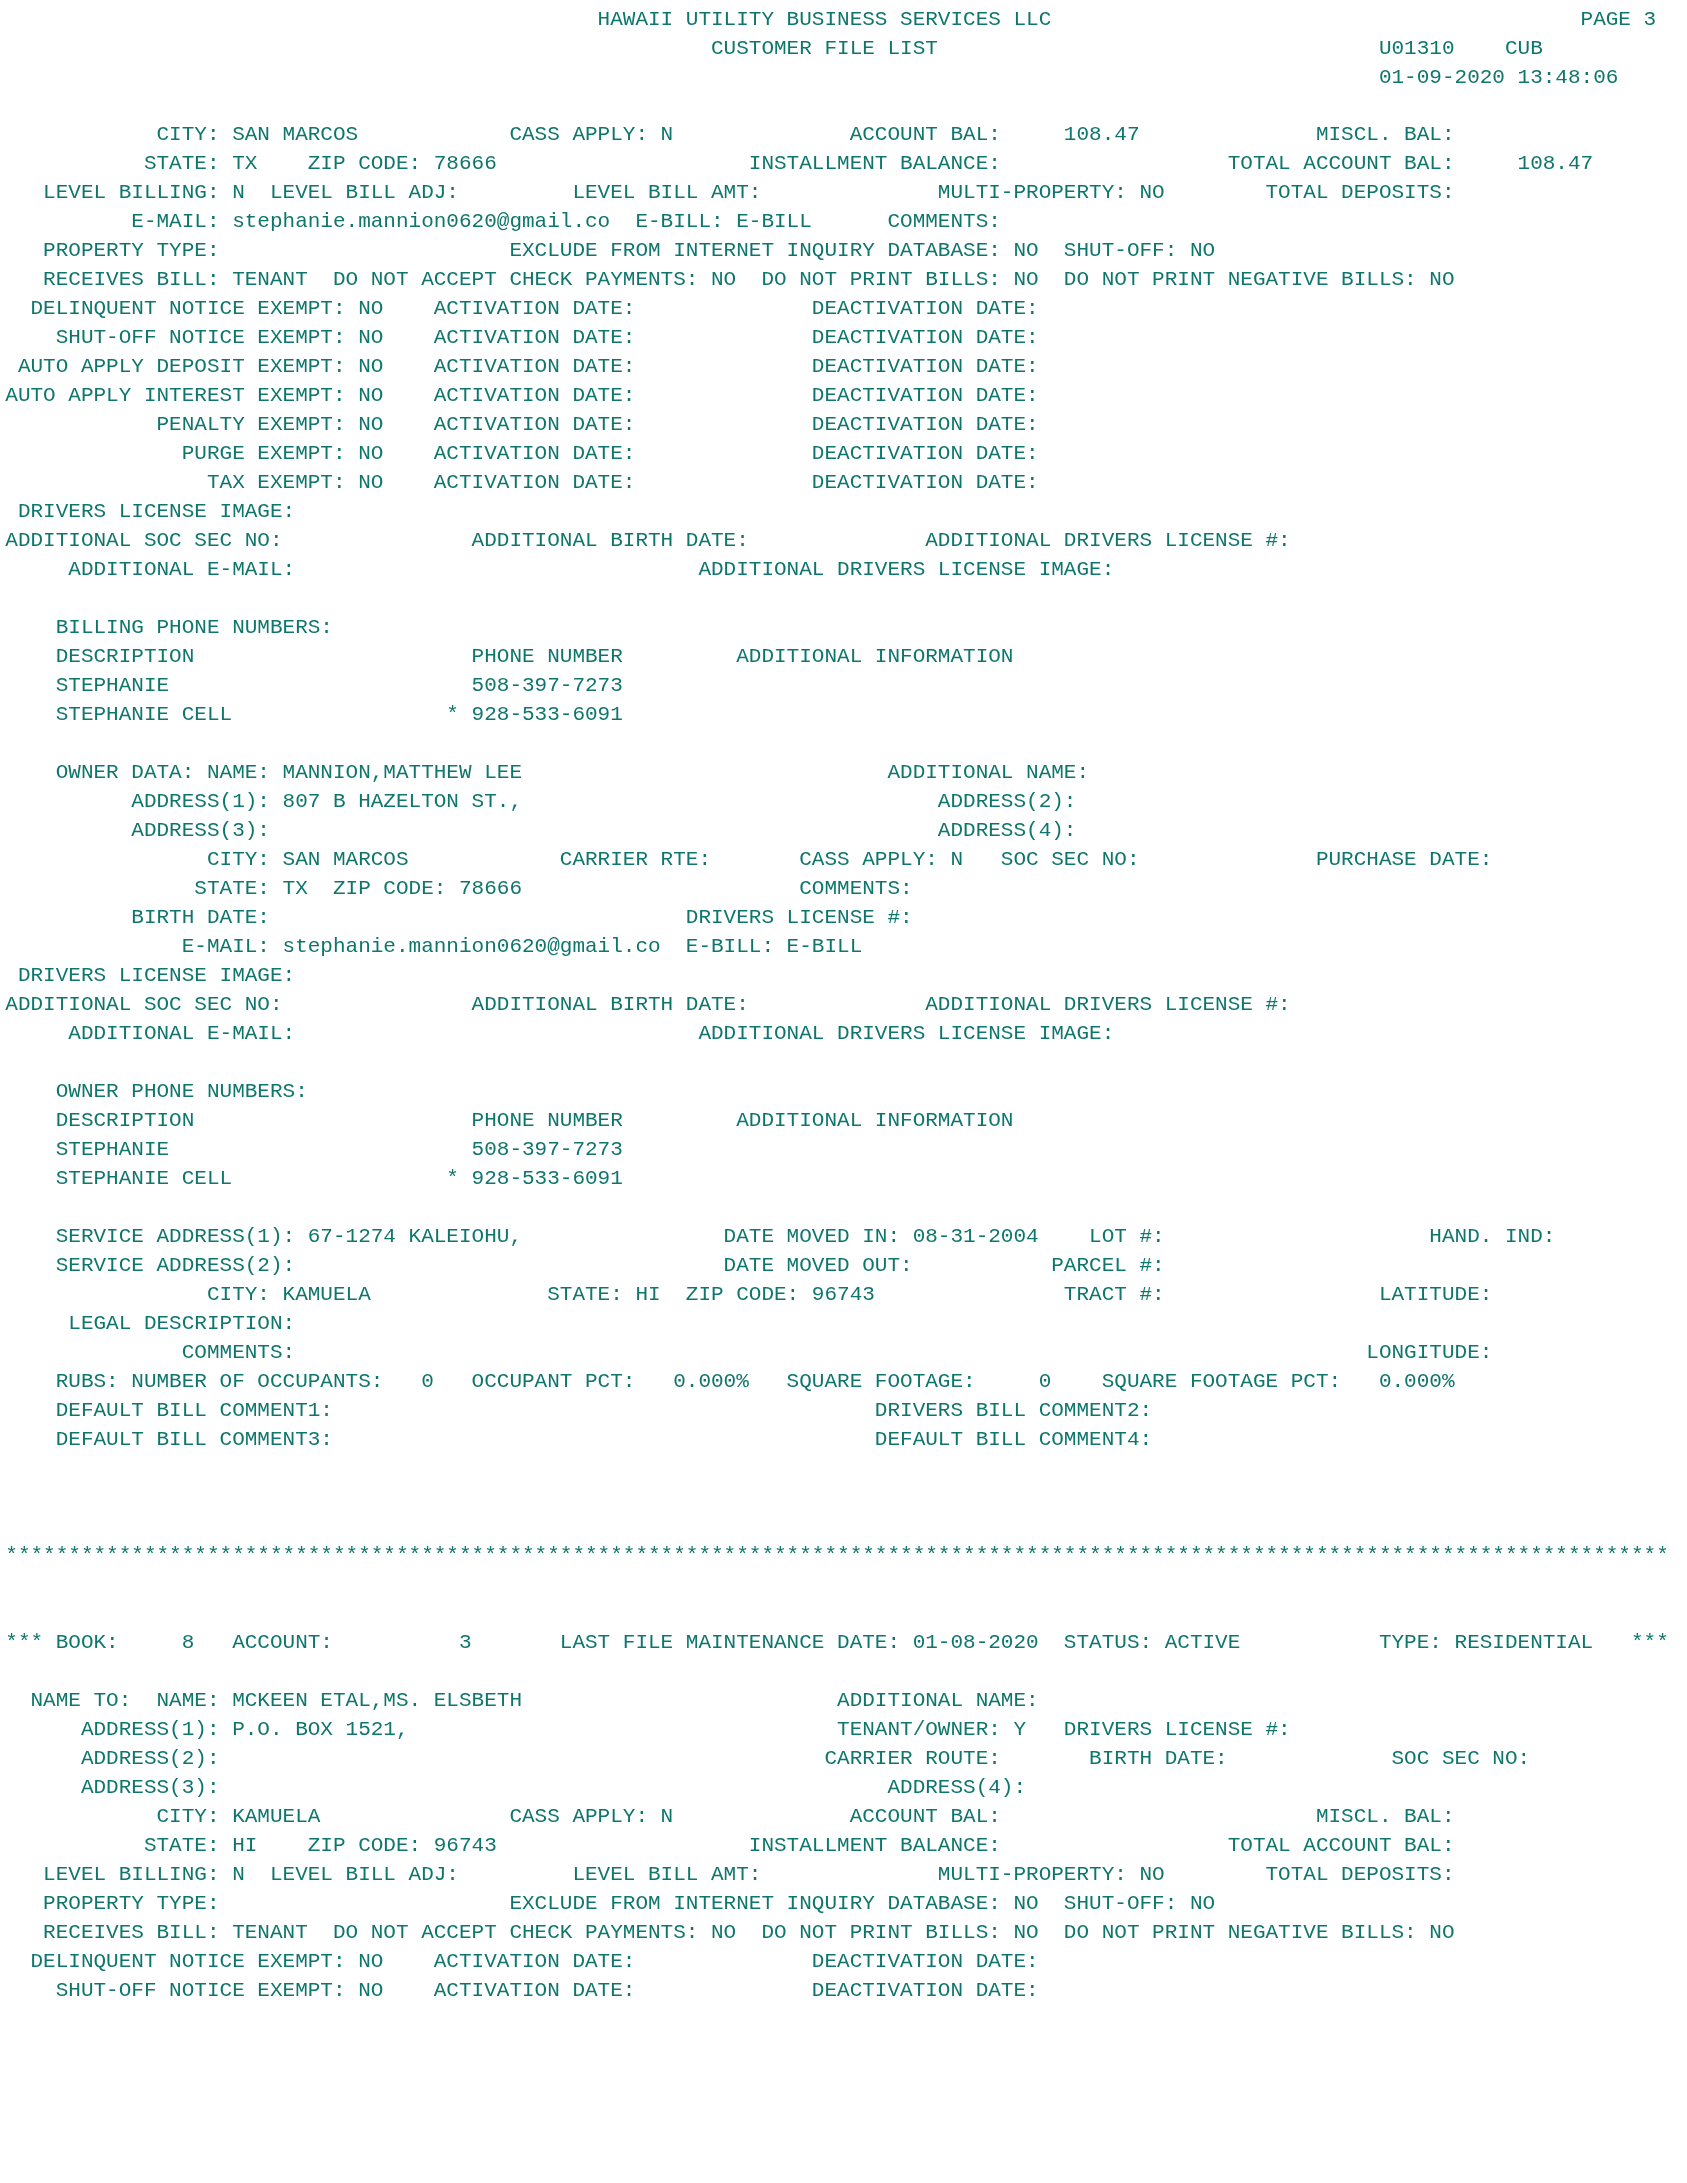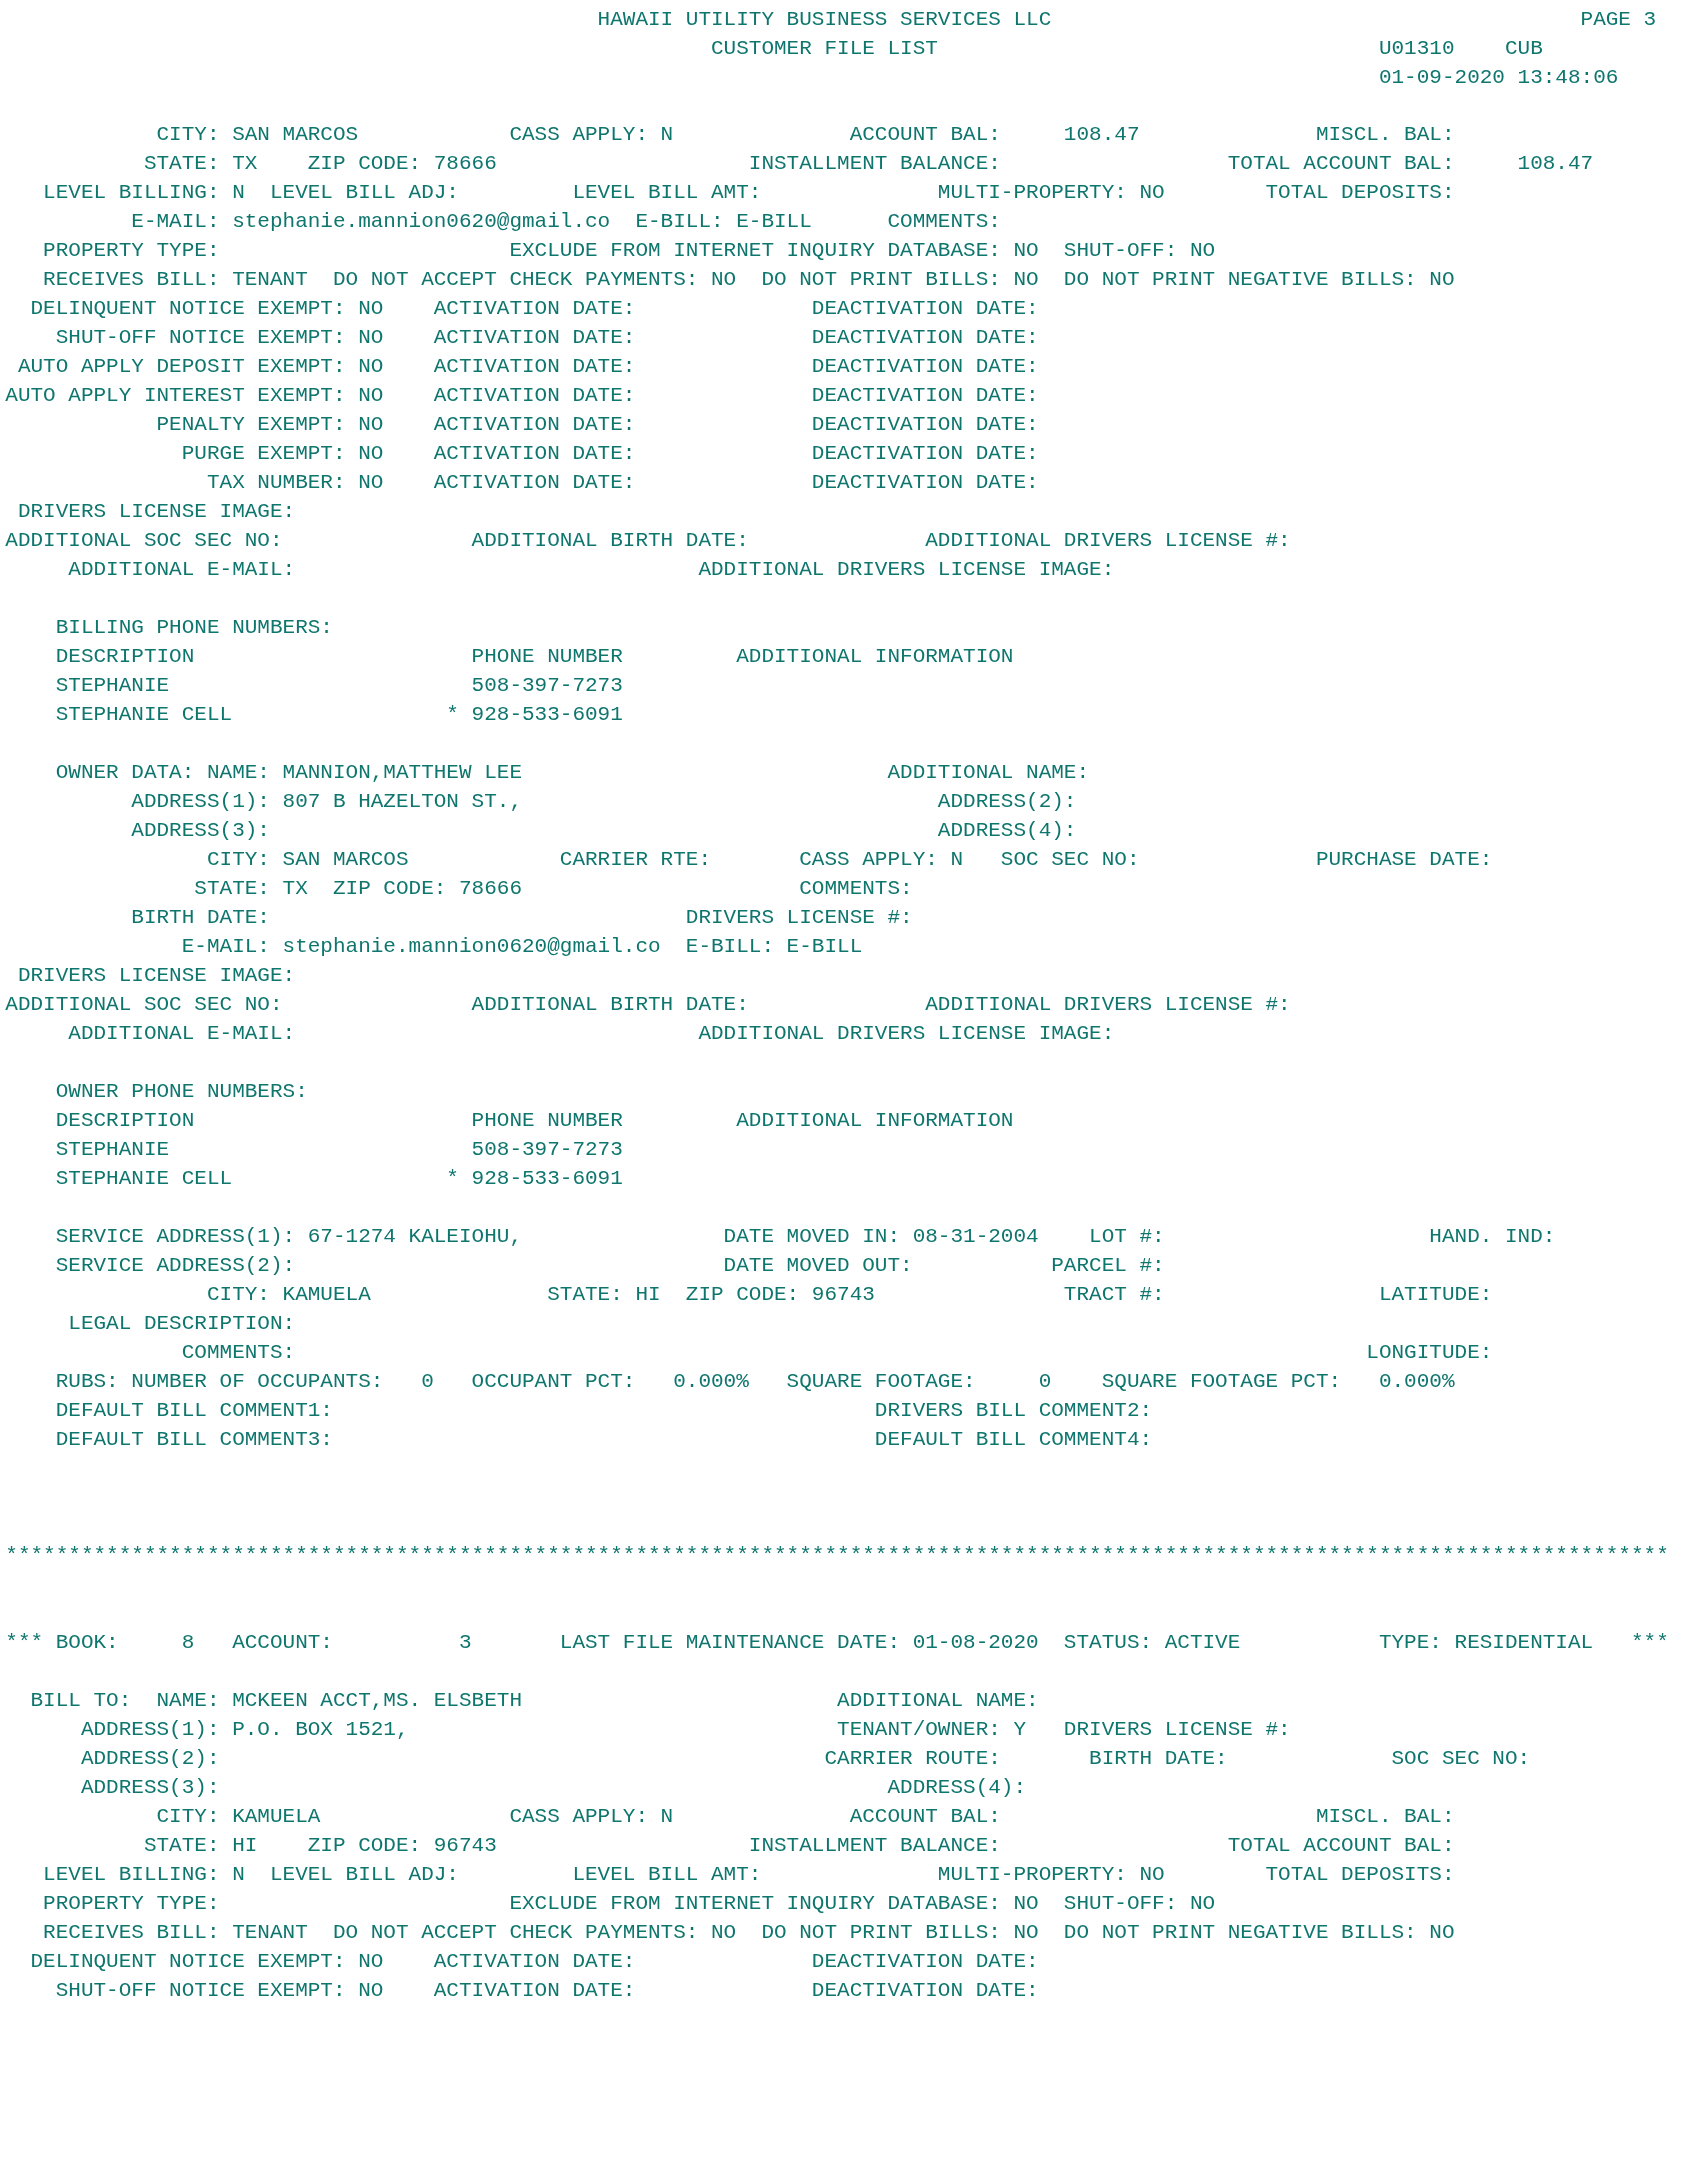--- a/index.html
+++ b/index.html
@@ -34,7 +34,7 @@
       <div class="rl">AUTO APPLY INTEREST EXEMPT: NO    ACTIVATION DATE:              DEACTIVATION DATE:</div>
       <div class="rl">            PENALTY EXEMPT: NO    ACTIVATION DATE:              DEACTIVATION DATE:</div>
       <div class="rl">              PURGE EXEMPT: NO    ACTIVATION DATE:              DEACTIVATION DATE:</div>
-      <div class="rl">                TAX NUMBER: NO    ACTIVATION DATE:              DEACTIVATION DATE:</div>
+      <div class="rl">                TAX EXEMPT: NO    ACTIVATION DATE:              DEACTIVATION DATE:</div>
       <div class="rl"> DRIVERS LICENSE IMAGE:</div>
       <div class="rl">ADDITIONAL SOC SEC NO:               ADDITIONAL BIRTH DATE:              ADDITIONAL DRIVERS LICENSE #:</div>
       <div class="rl">     ADDITIONAL E-MAIL:                                ADDITIONAL DRIVERS LICENSE IMAGE:</div>

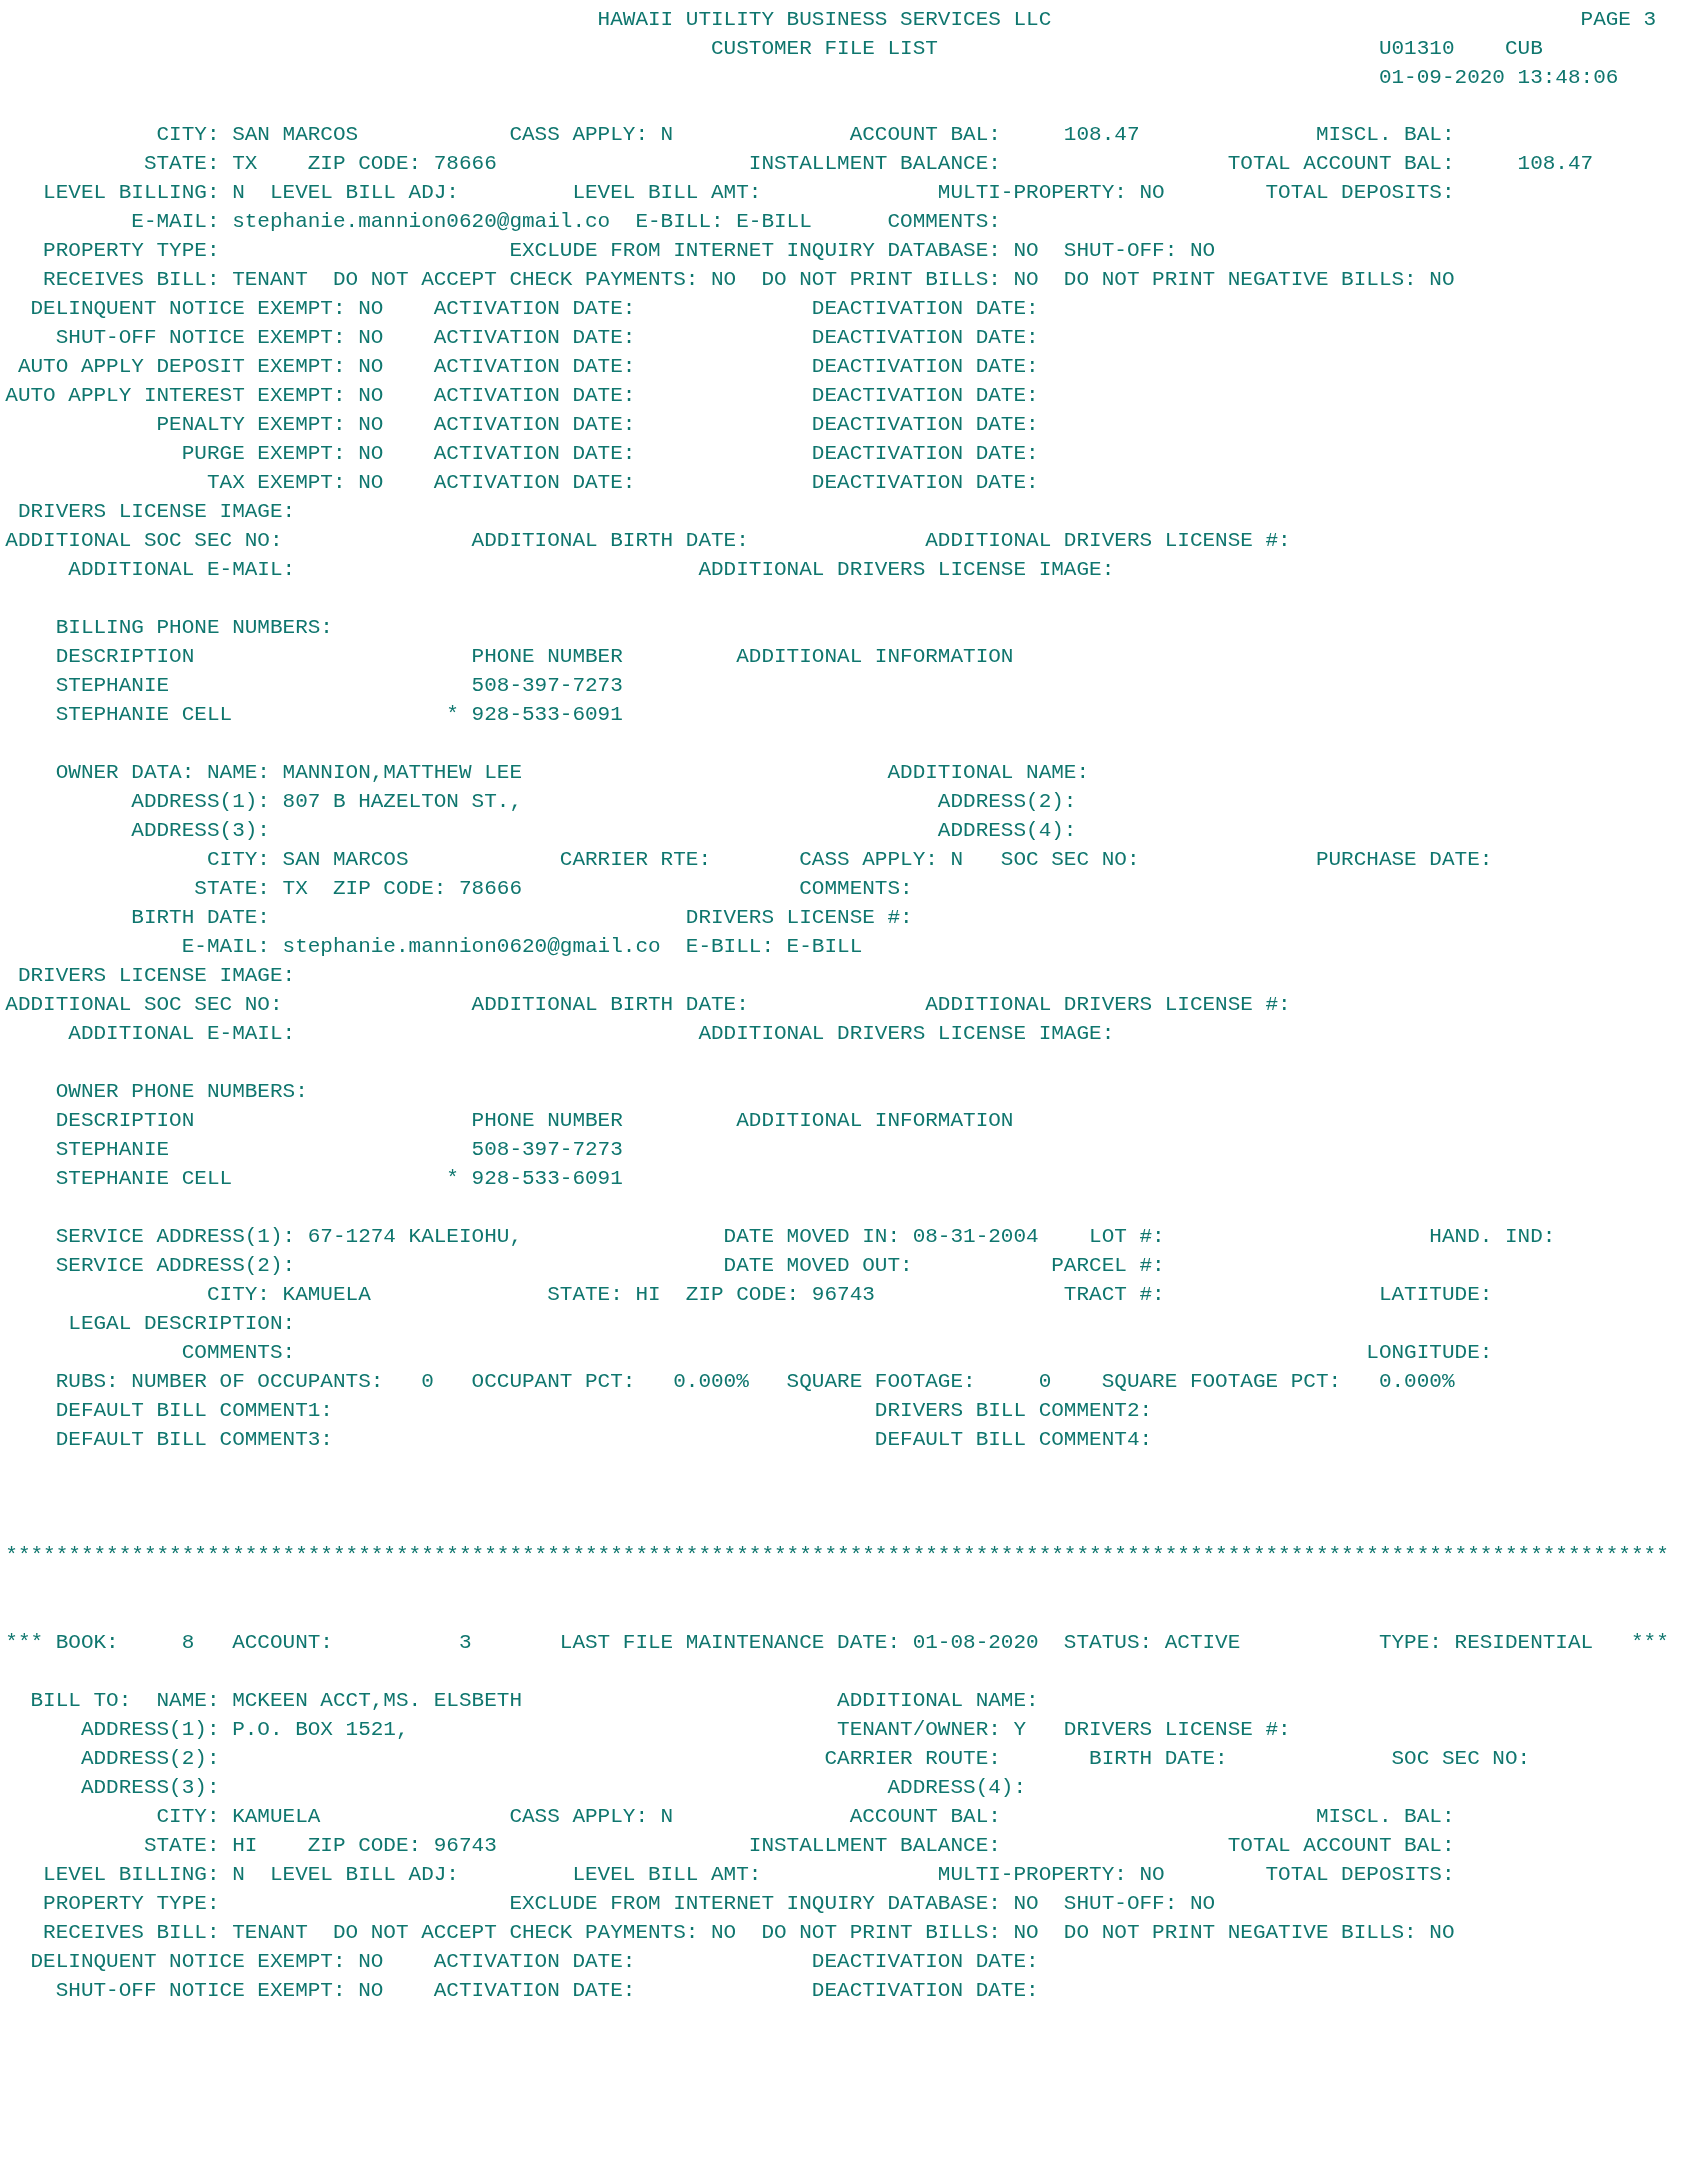--- a/index.html
+++ b/index.html
@@ -76,7 +76,7 @@
       <div class="rl">&nbsp;</div>
       <div class="rl">*** BOOK:     8   ACCOUNT:          3       LAST FILE MAINTENANCE DATE: 01-08-2020  STATUS: ACTIVE           TYPE: RESIDENTIAL   ***</div>
       <div class="rl">&nbsp;</div>
-      <div class="rl">  BILL TO:  NAME: MCKEEN ACCT,MS. ELSBETH                         ADDITIONAL NAME:</div>
+      <div class="rl">  NAME TO:  NAME: MCKEEN ETAL,MS. ELSBETH                         ADDITIONAL NAME:</div>
       <div class="rl">      ADDRESS(1): P.O. BOX 1521,                                  TENANT/OWNER: Y   DRIVERS LICENSE #:</div>
       <div class="rl">      ADDRESS(2):                                                CARRIER ROUTE:       BIRTH DATE:             SOC SEC NO:</div>
       <div class="rl">      ADDRESS(3):                                                     ADDRESS(4):</div>

